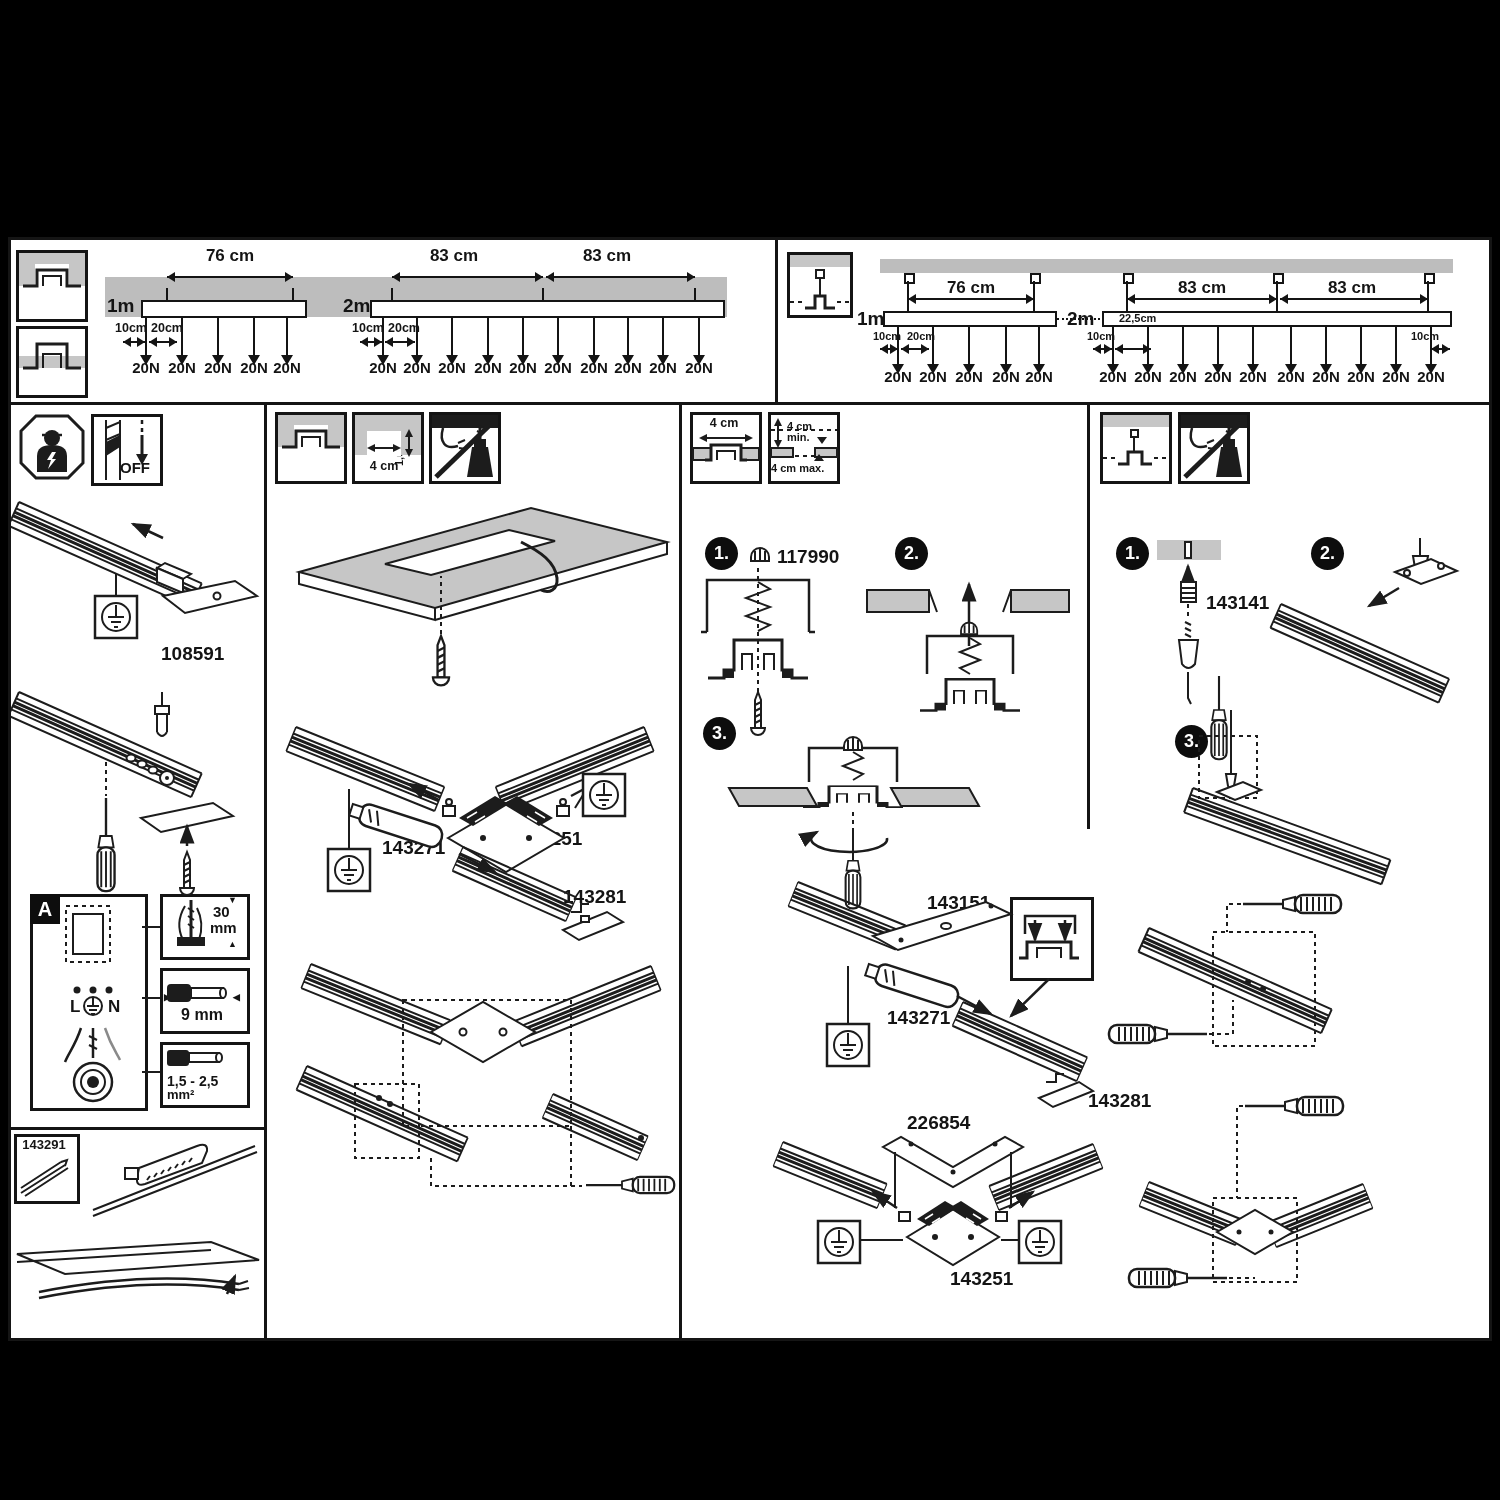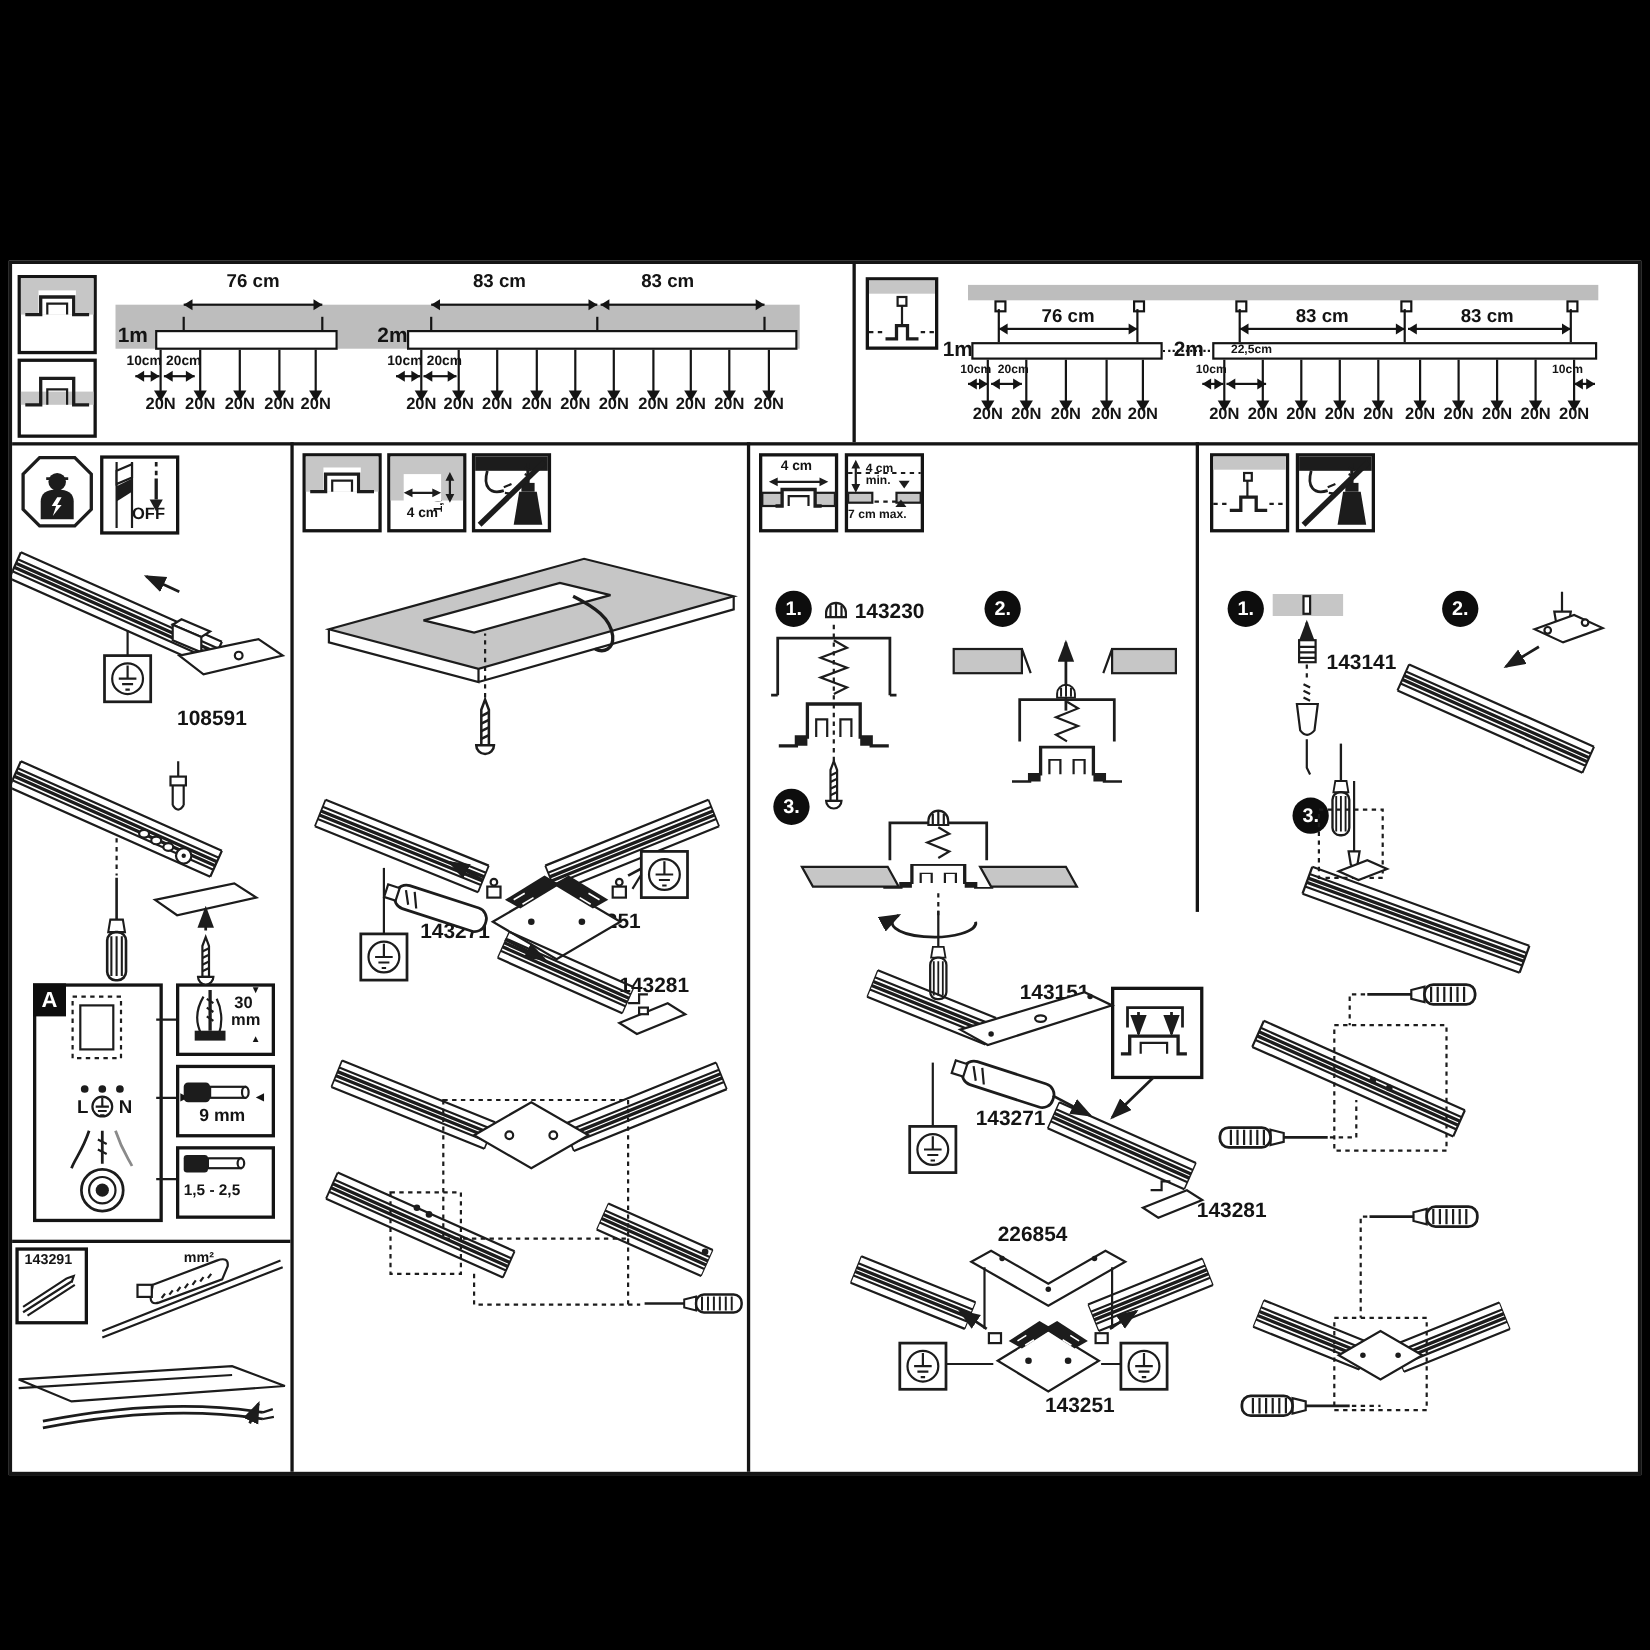--- a/index.html
+++ b/index.html
@@ -194,7 +194,7 @@
   <div class="box" style="left:757px;top:172px;width:66px;height:66px;"></div>
   <span class="lbl tny" style="left:776px;top:180px;">4 cm</span>
   <span class="lbl tny" style="left:776px;top:191px;">min.</span>
-  <span class="lbl tny" style="left:760px;top:222px;">7 cm max.</span>
+  <span class="lbl tny" style="left:760px;top:222px;">4 cm max.</span>
 
   <div class="box" style="left:1089px;top:172px;width:66px;height:66px;"></div>
   <div class="box" style="left:1167px;top:172px;width:66px;height:66px;"></div>

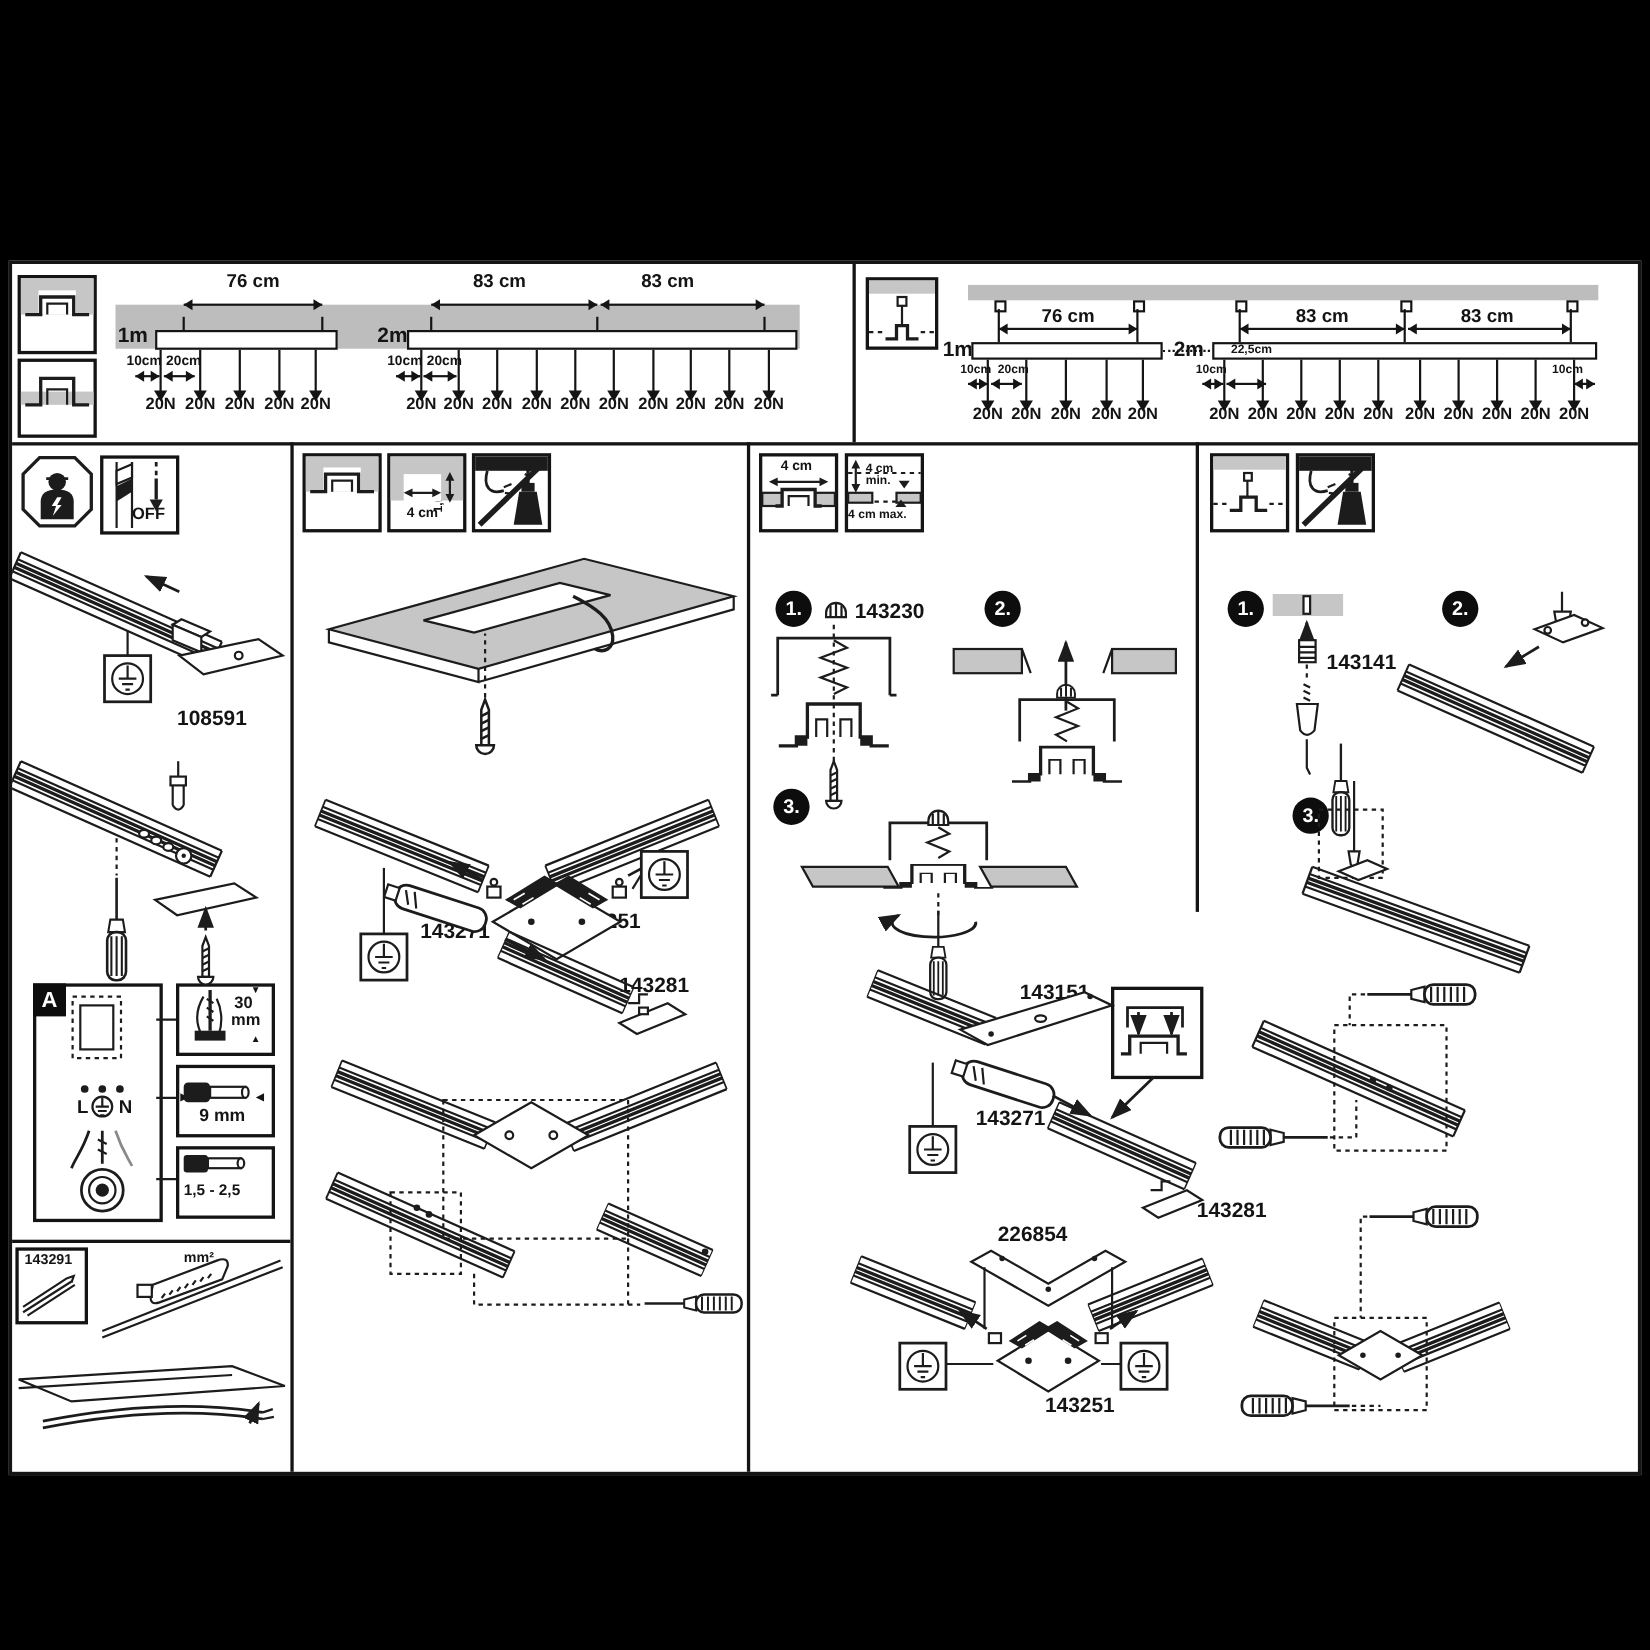--- a/index.html
+++ b/index.html
@@ -210,7 +210,7 @@
   <span class="part" style="left:508px;top:588px;">143251</span>
   <span class="part" style="left:371px;top:597px;">143271</span>
   <span class="part" style="left:552px;top:646px;">143281</span>
-  <span class="part" style="left:766px;top:306px;">143230</span>
+  <span class="part" style="left:766px;top:306px;">117990</span>
   <span class="part" style="left:916px;top:652px;">143151</span>
   <span class="part" style="left:876px;top:767px;">143271</span>
   <span class="part" style="left:1077px;top:850px;">143281</span>

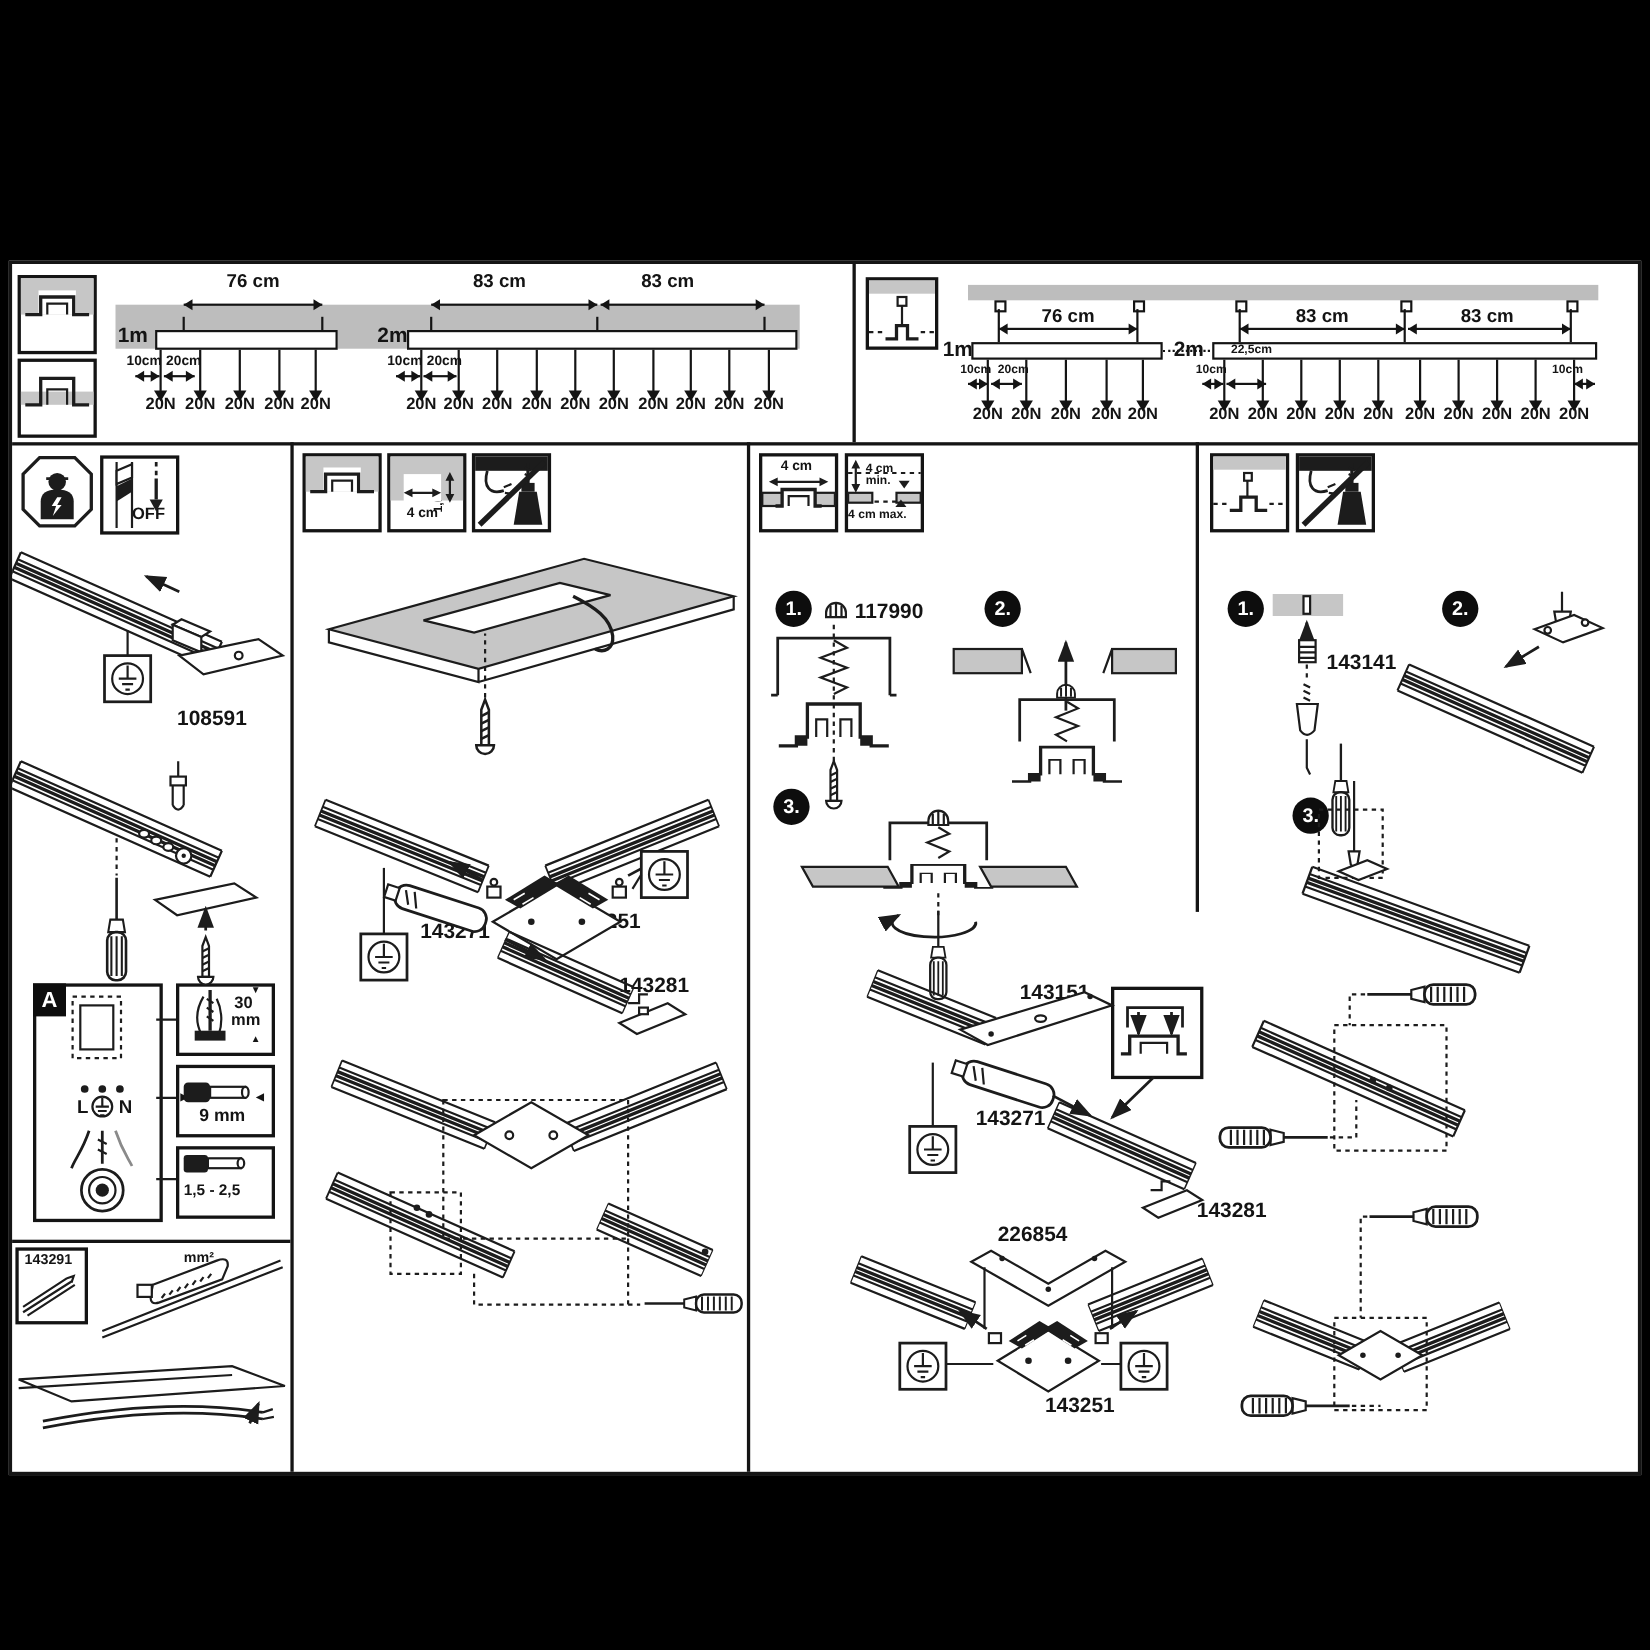--- a/index.html
+++ b/index.html
@@ -238,7 +238,7 @@
 
   <div class="box" style="left:149px;top:802px;width:84px;height:60px;"></div>
   <span class="lbl" style="left:156px;top:833px;font-size:14px;">1,5 - 2,5</span>
-  <span class="lbl" style="left:156px;top:847px;font-size:13px;margin-top:48px;">mm²</span>
+  <span class="lbl" style="left:156px;top:847px;font-size:13px;">mm²</span>
 
   <div class="box" style="left:3px;top:894px;width:60px;height:64px;"></div>
   <span class="lbl ctr" style="left:4px;top:897px;width:58px;font-size:13px;">143291</span>

